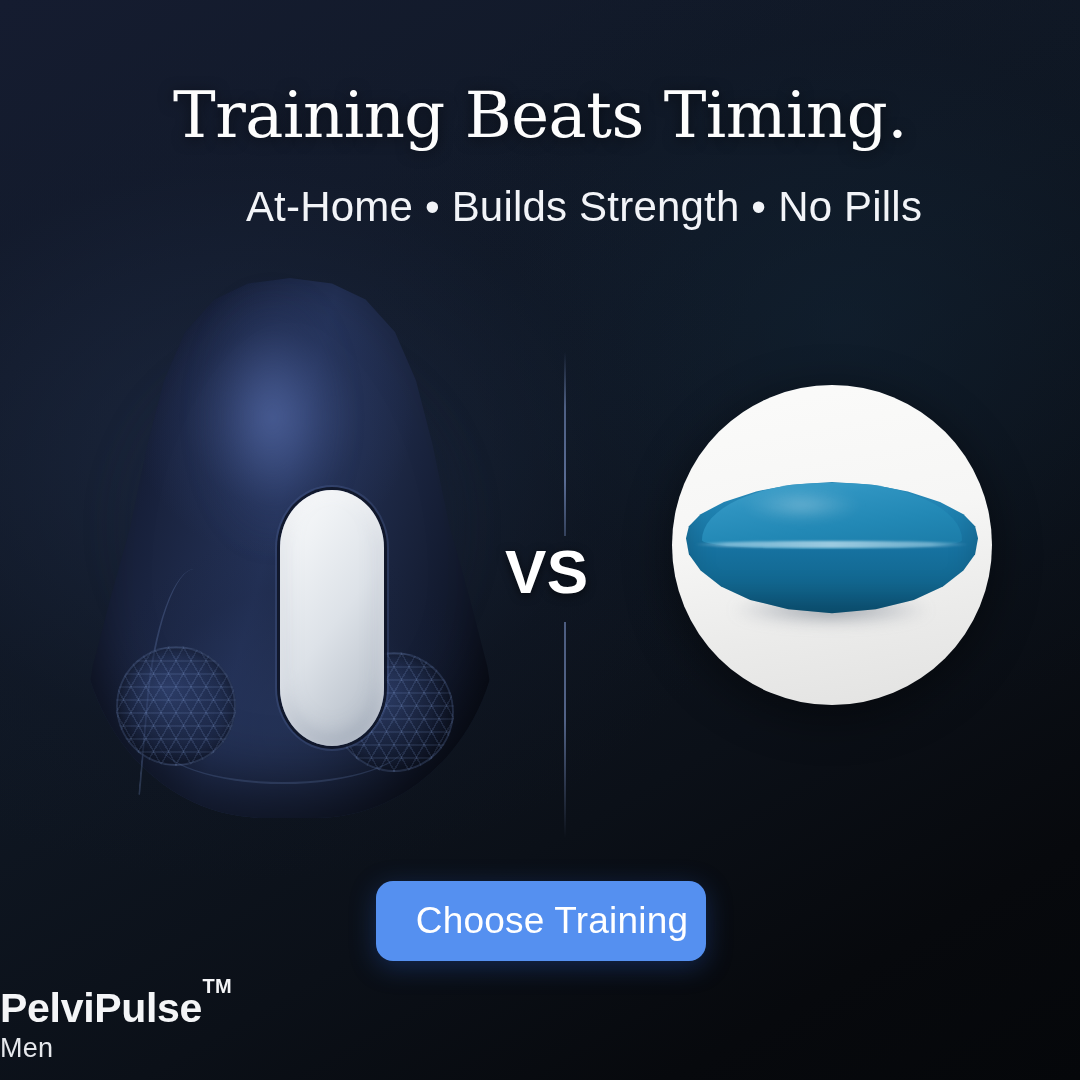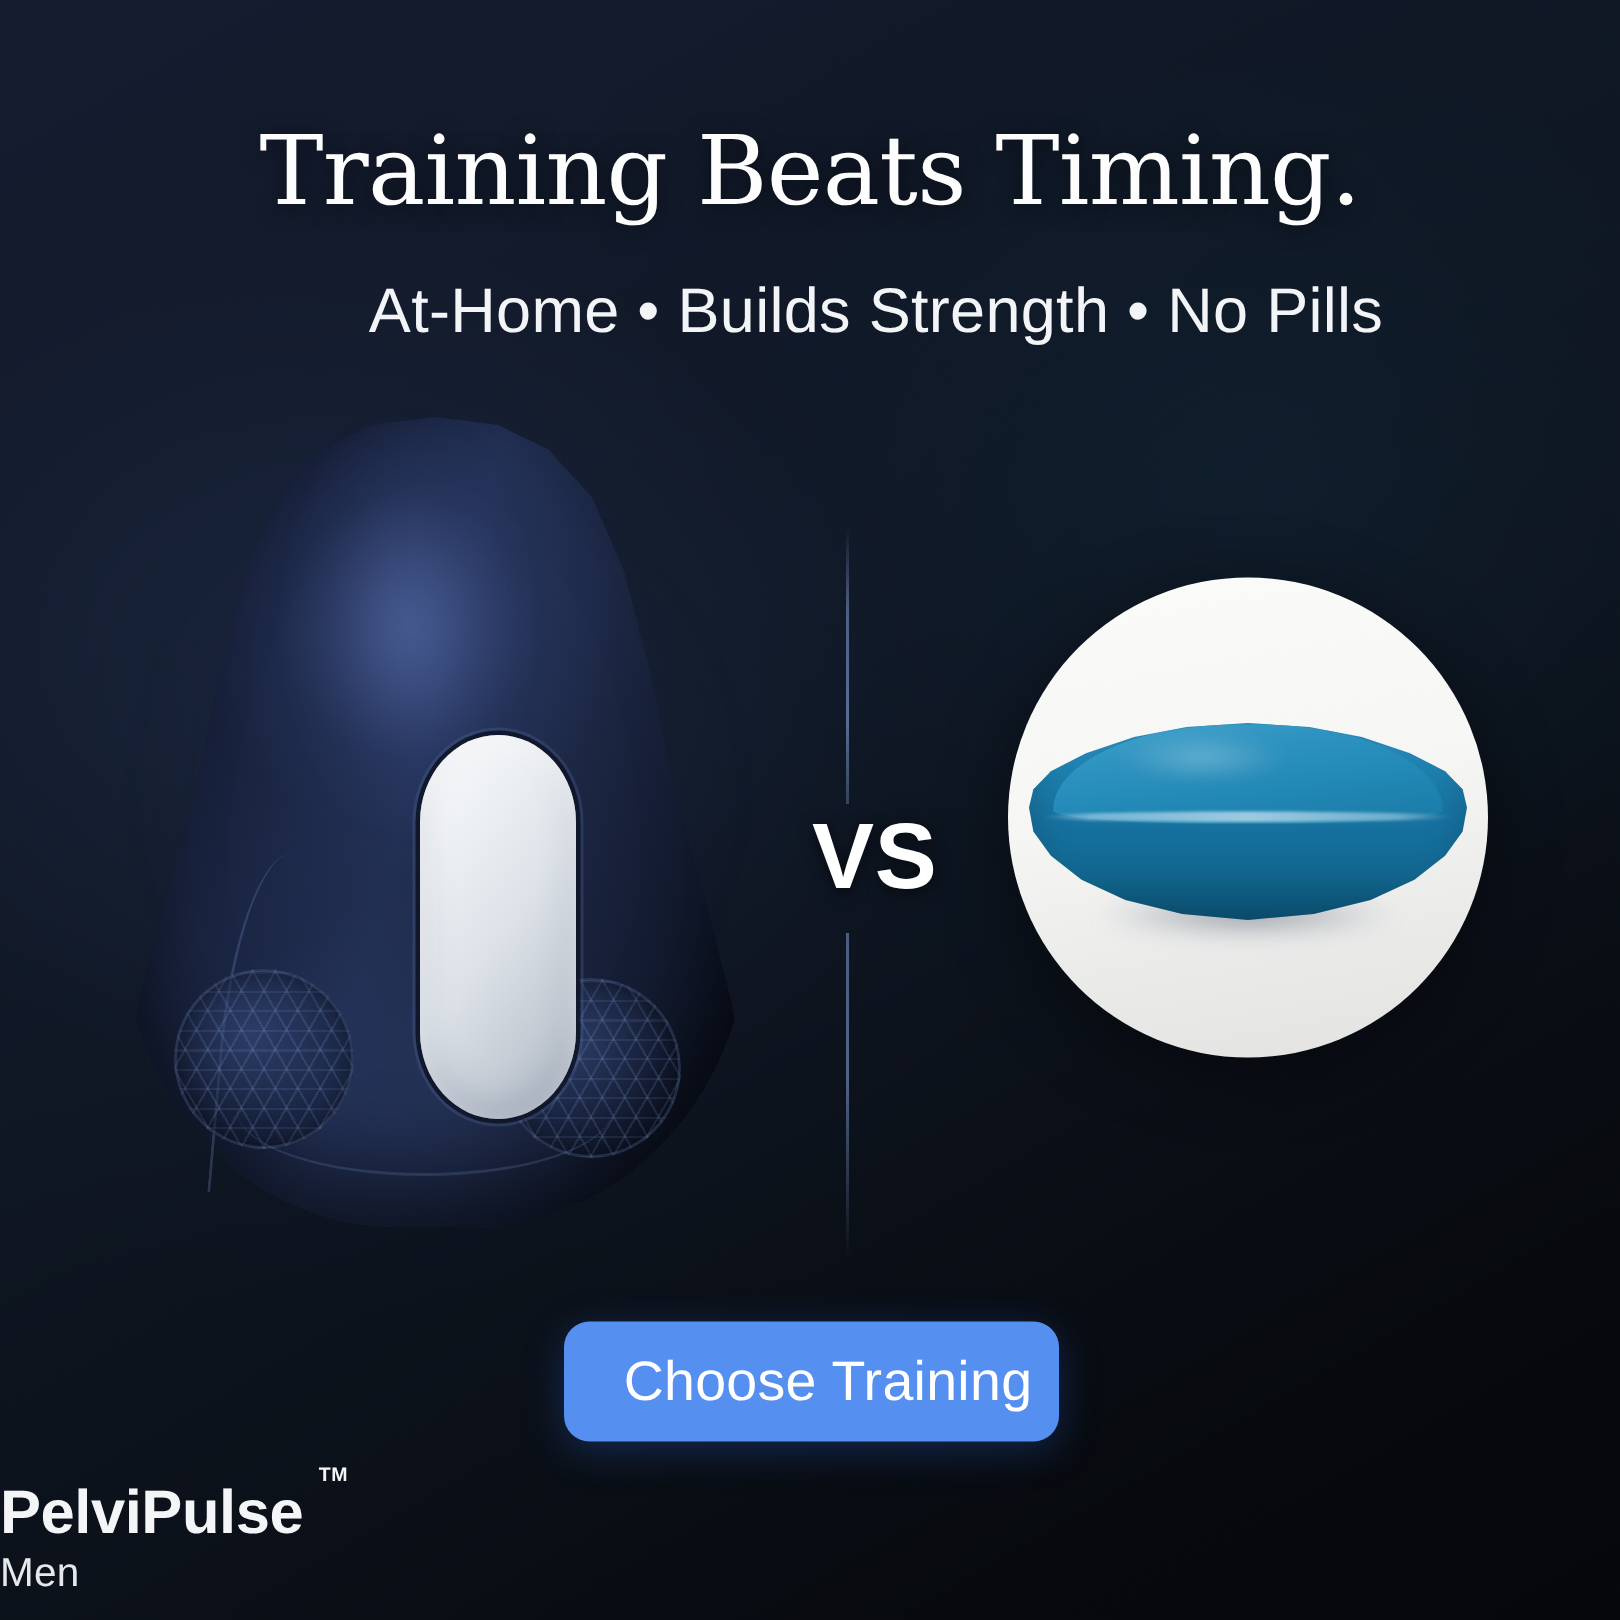--- a/index.html
+++ b/index.html
@@ -161,7 +161,7 @@
     left: 505px;
     top: 541px;
     width: 120px;
-    text-align: right;
+    text-align: left;
     font-size: 62px;
     font-weight: 700;
     color: #ffffff;

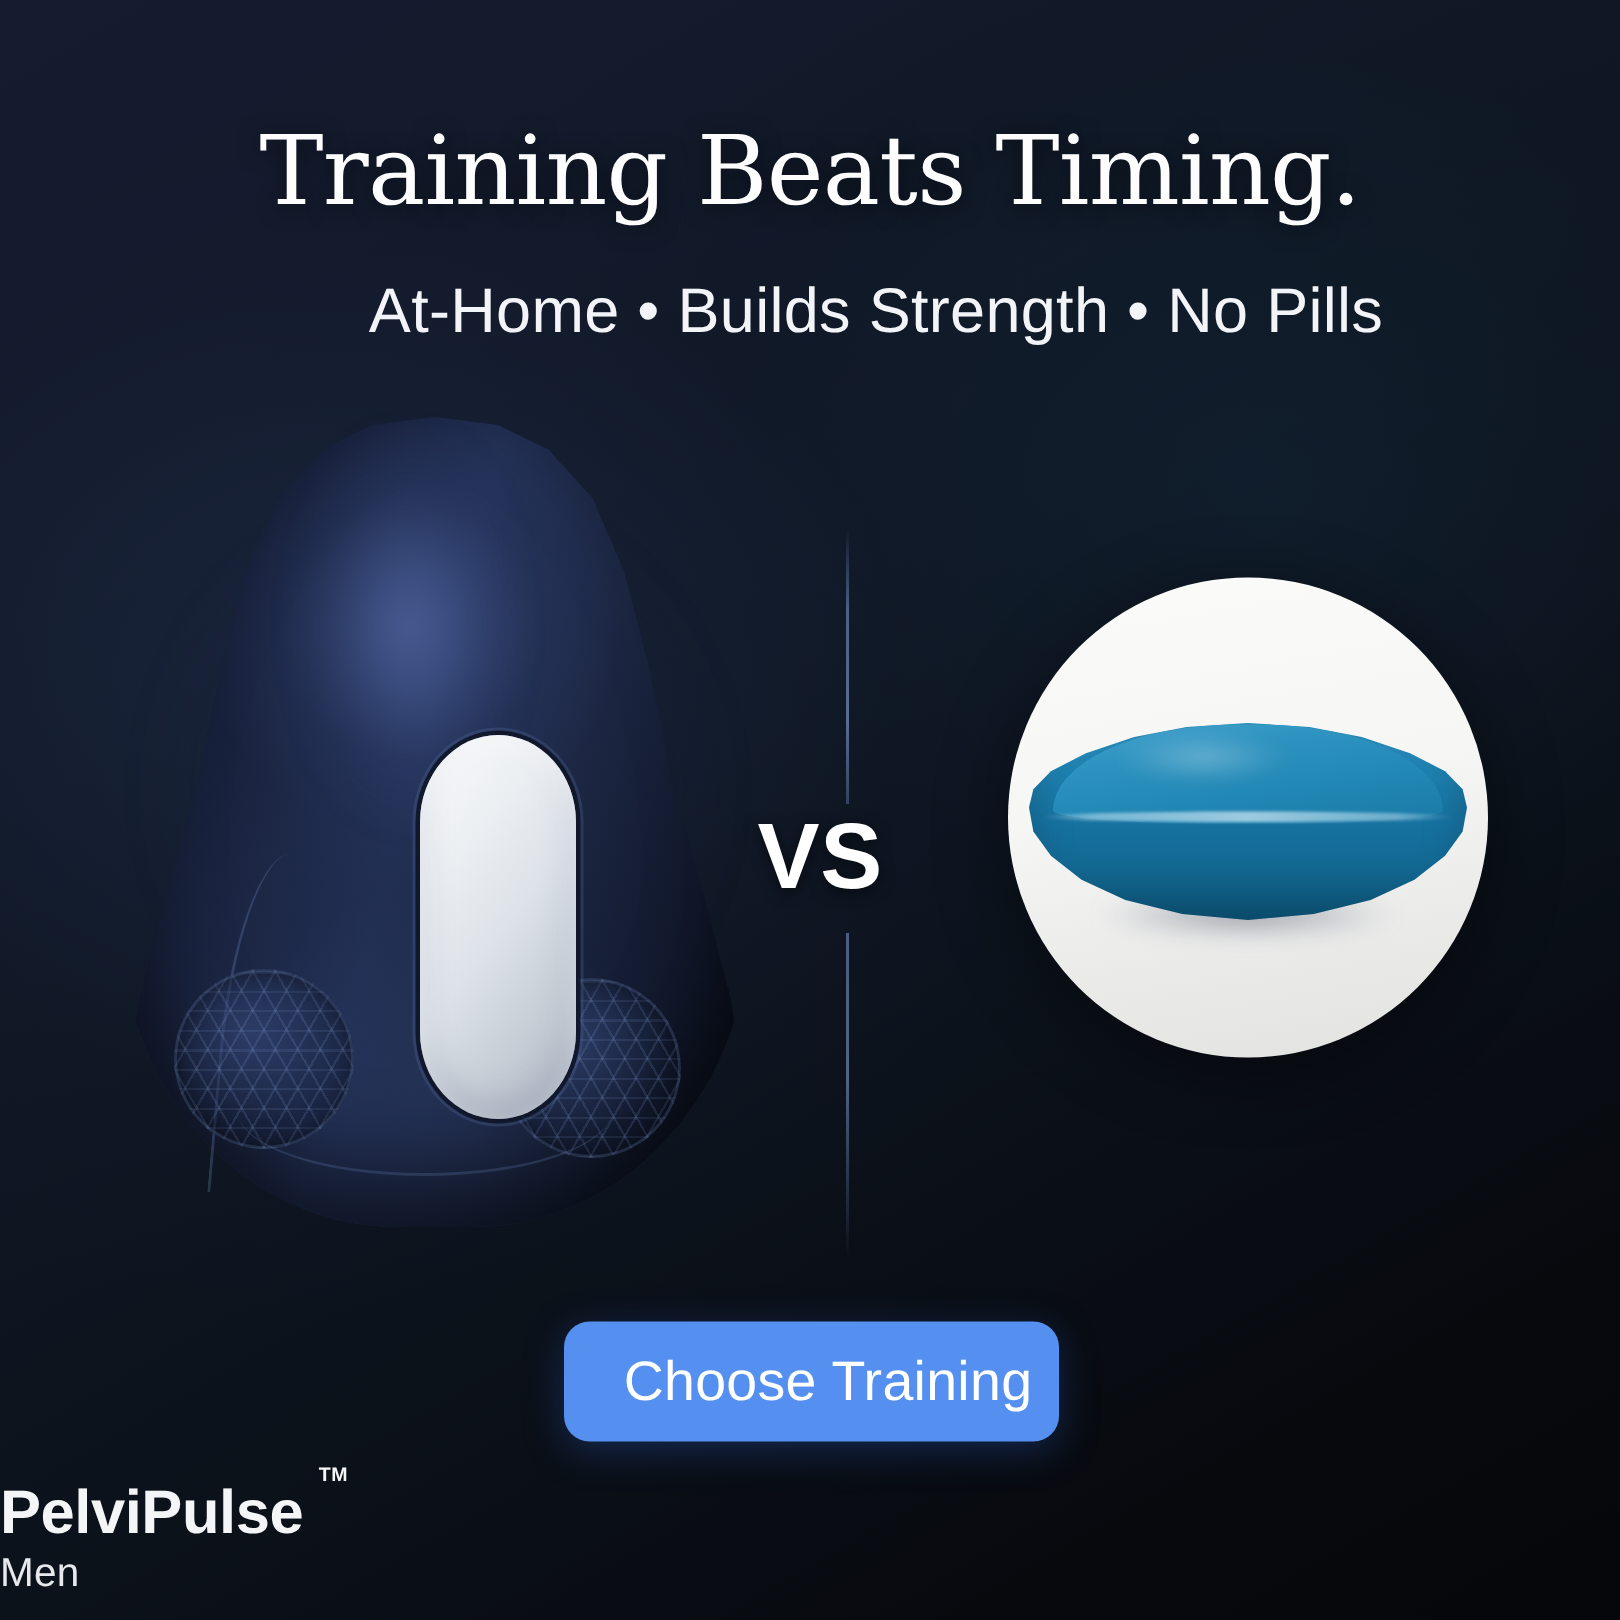--- a/index.html
+++ b/index.html
@@ -278,7 +278,7 @@
     position: absolute;
     top: -12px;
     right: -30px;
-    font-size: 13px;
+    font-size: 20px;
     font-weight: 700;
     color: #f4f5f7;
     letter-spacing: 0.4px;

